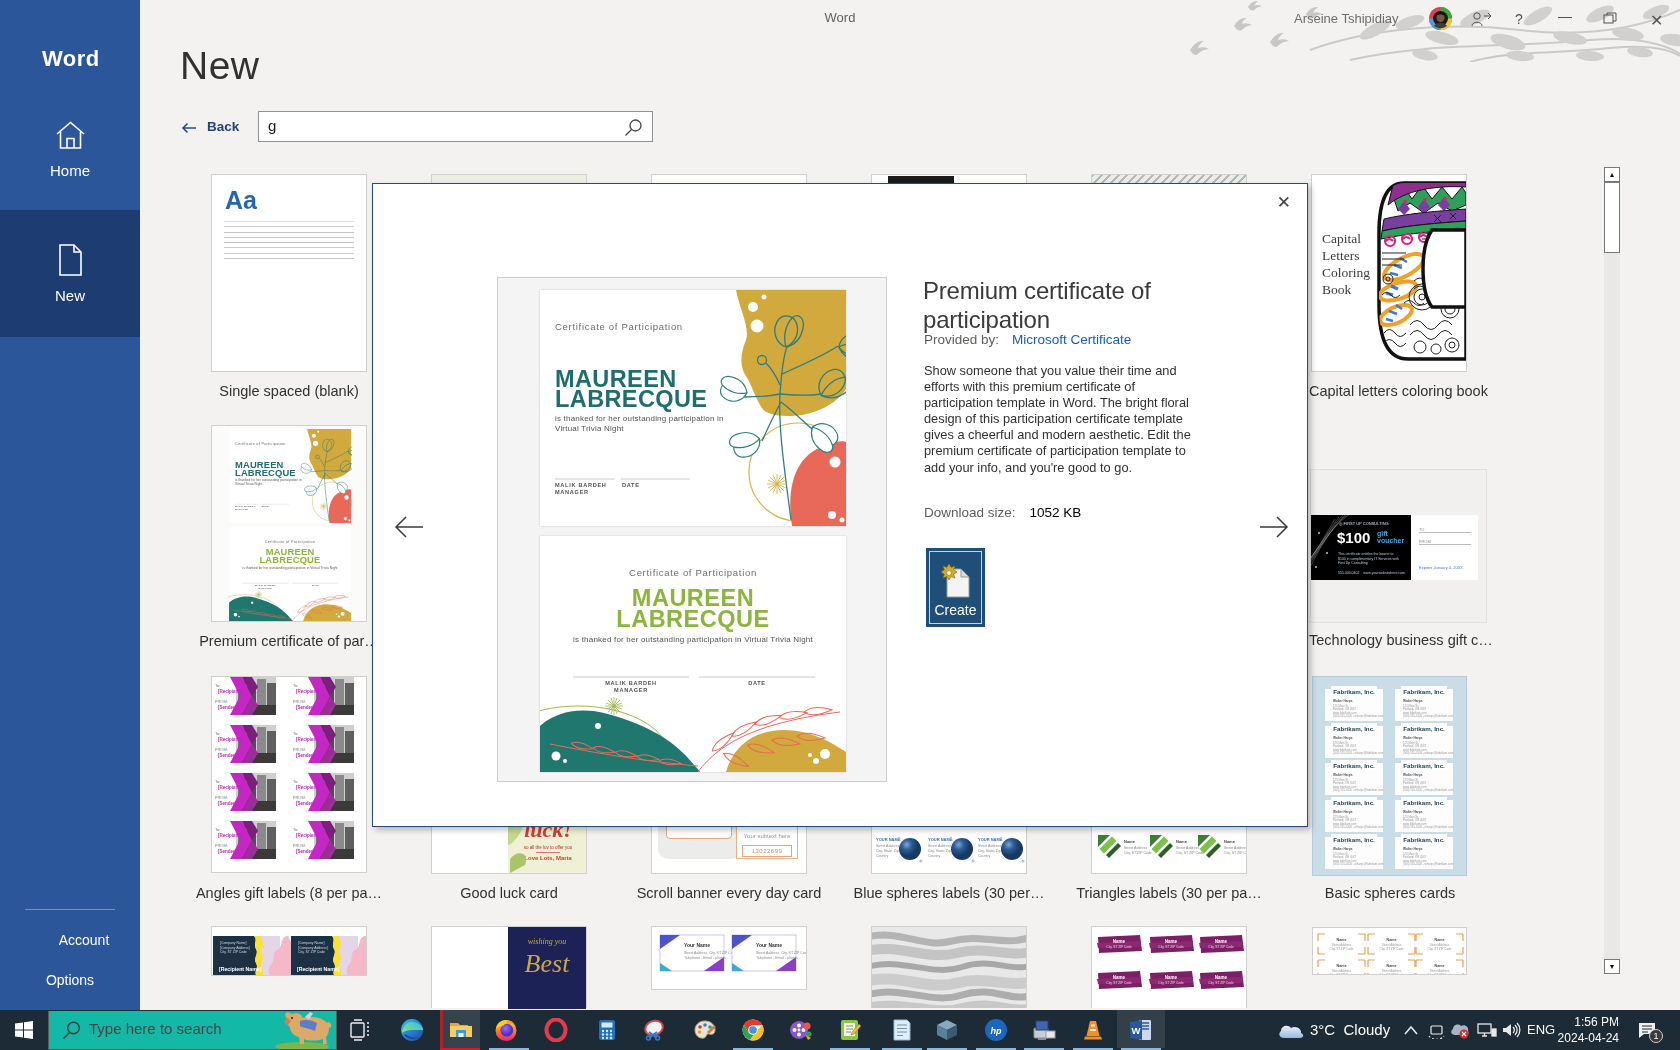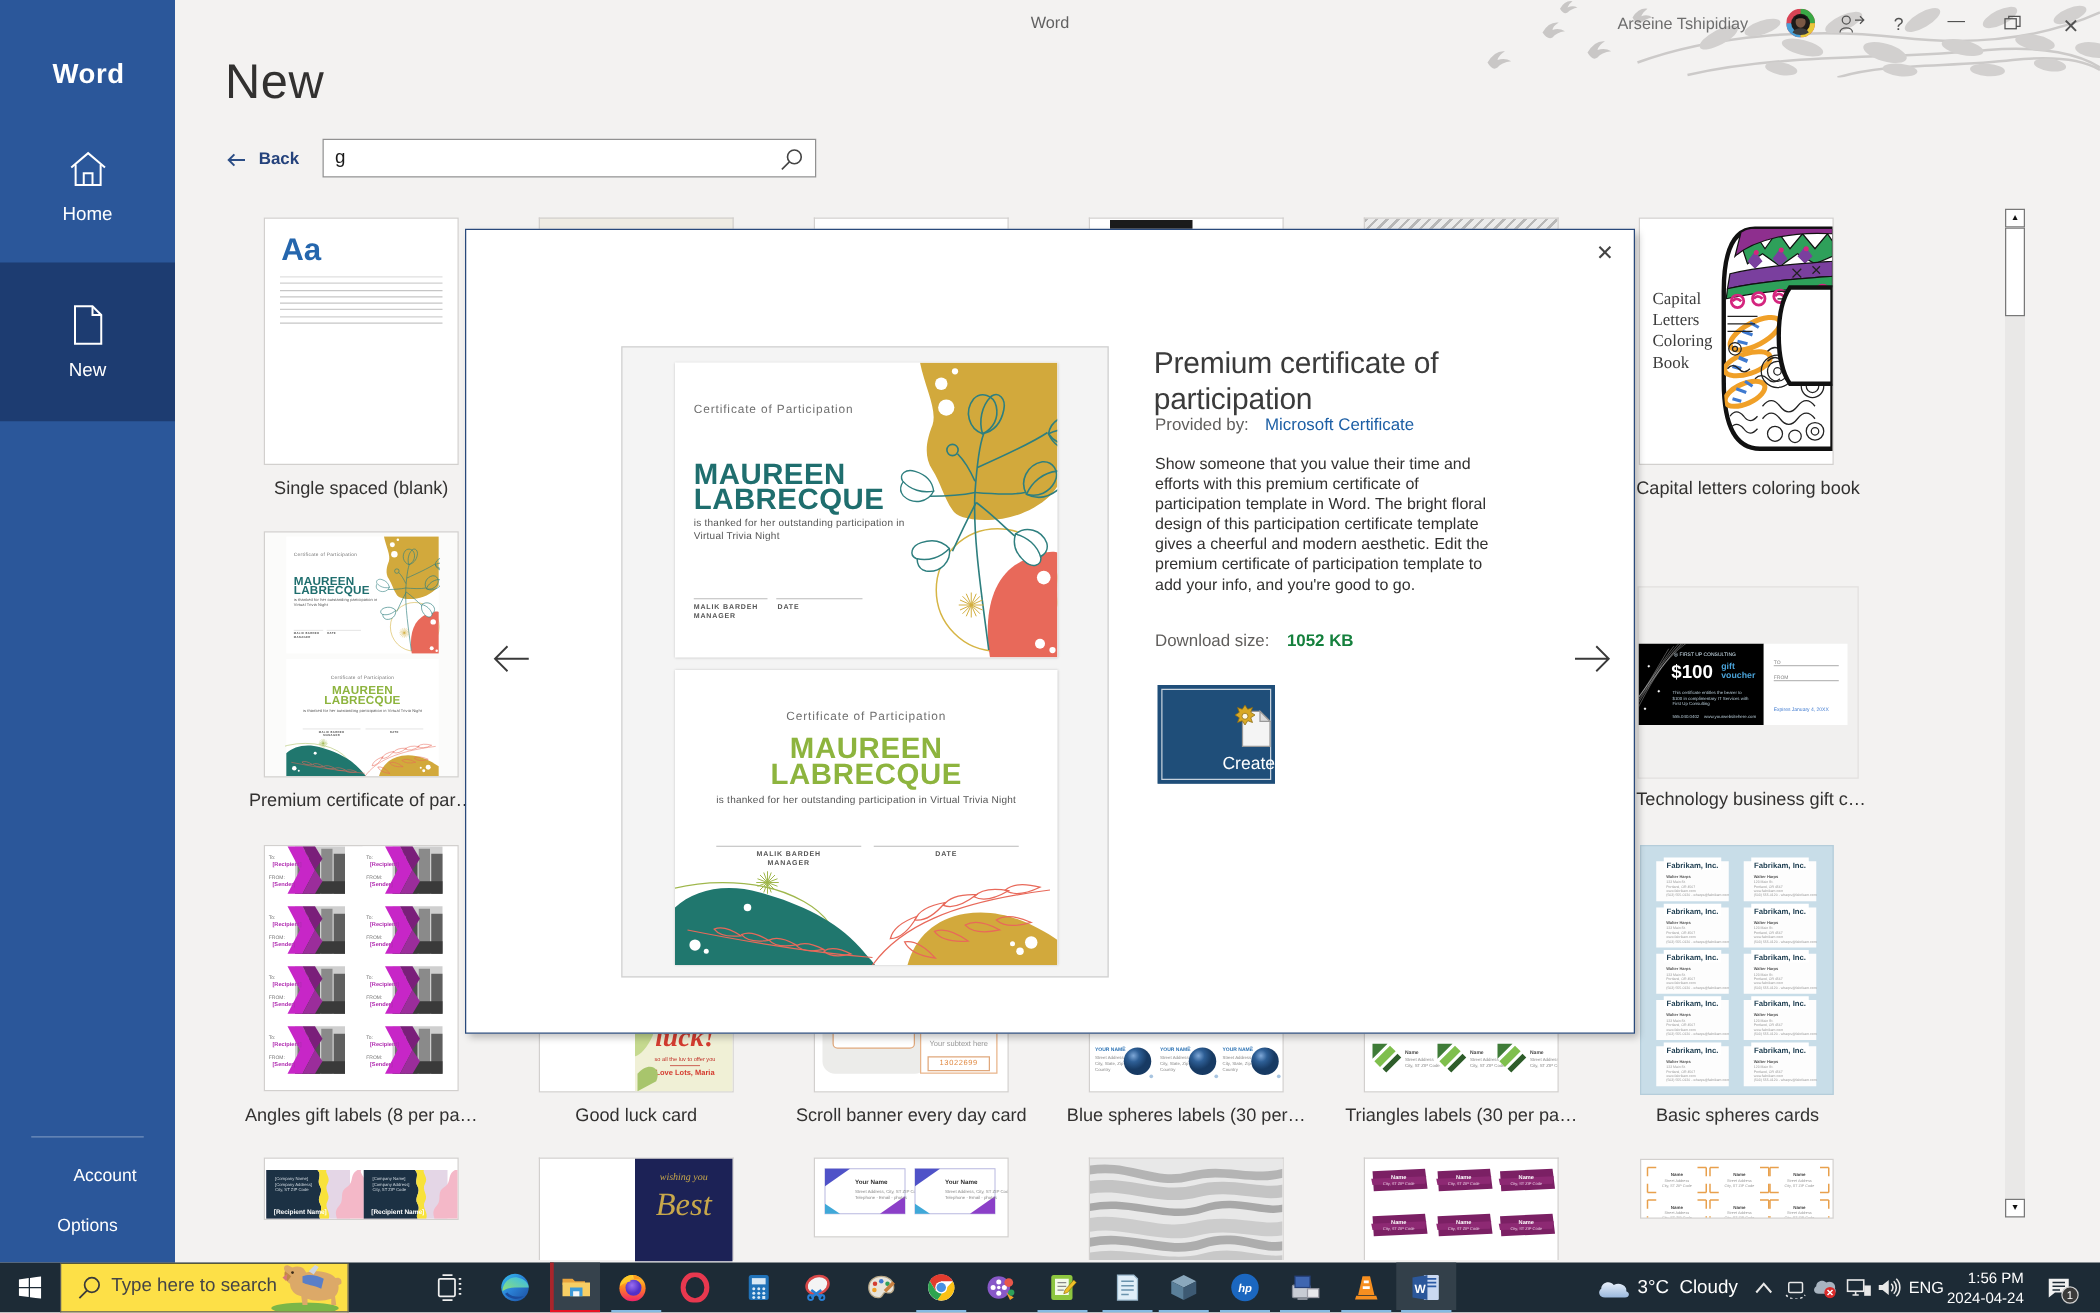--- a/index.html
+++ b/index.html
@@ -43,7 +43,7 @@
 #mprov a { color:#1d5fa5; text-decoration:none; margin-left:13px; }
 #mdesc { position:absolute; left:551px; top:179px; font-size:12.8px; line-height:16.1px; color:#323130; }
 #mdl { position:absolute; left:551px; top:321px; font-size:13.5px; color:#605e5c; }
-#mdl b { color:#15803d; font-weight:bold; margin-left:14px; }
+#mdl b { color:#000000; font-weight:normal; margin-left:14px; }
 #createbtn { position:absolute; left:553px; top:364px; width:94px; height:79px; background:#1f4e79; box-shadow:inset 0 0 0 3px #1f4e79, inset 0 0 0 4px rgba(255,255,255,.75); text-align:right; }
 #createbtn .txt { position:absolute; bottom:9px; width:100%; color:#fff; font-size:14px; }
 .marrow { position:absolute; top:331px; }

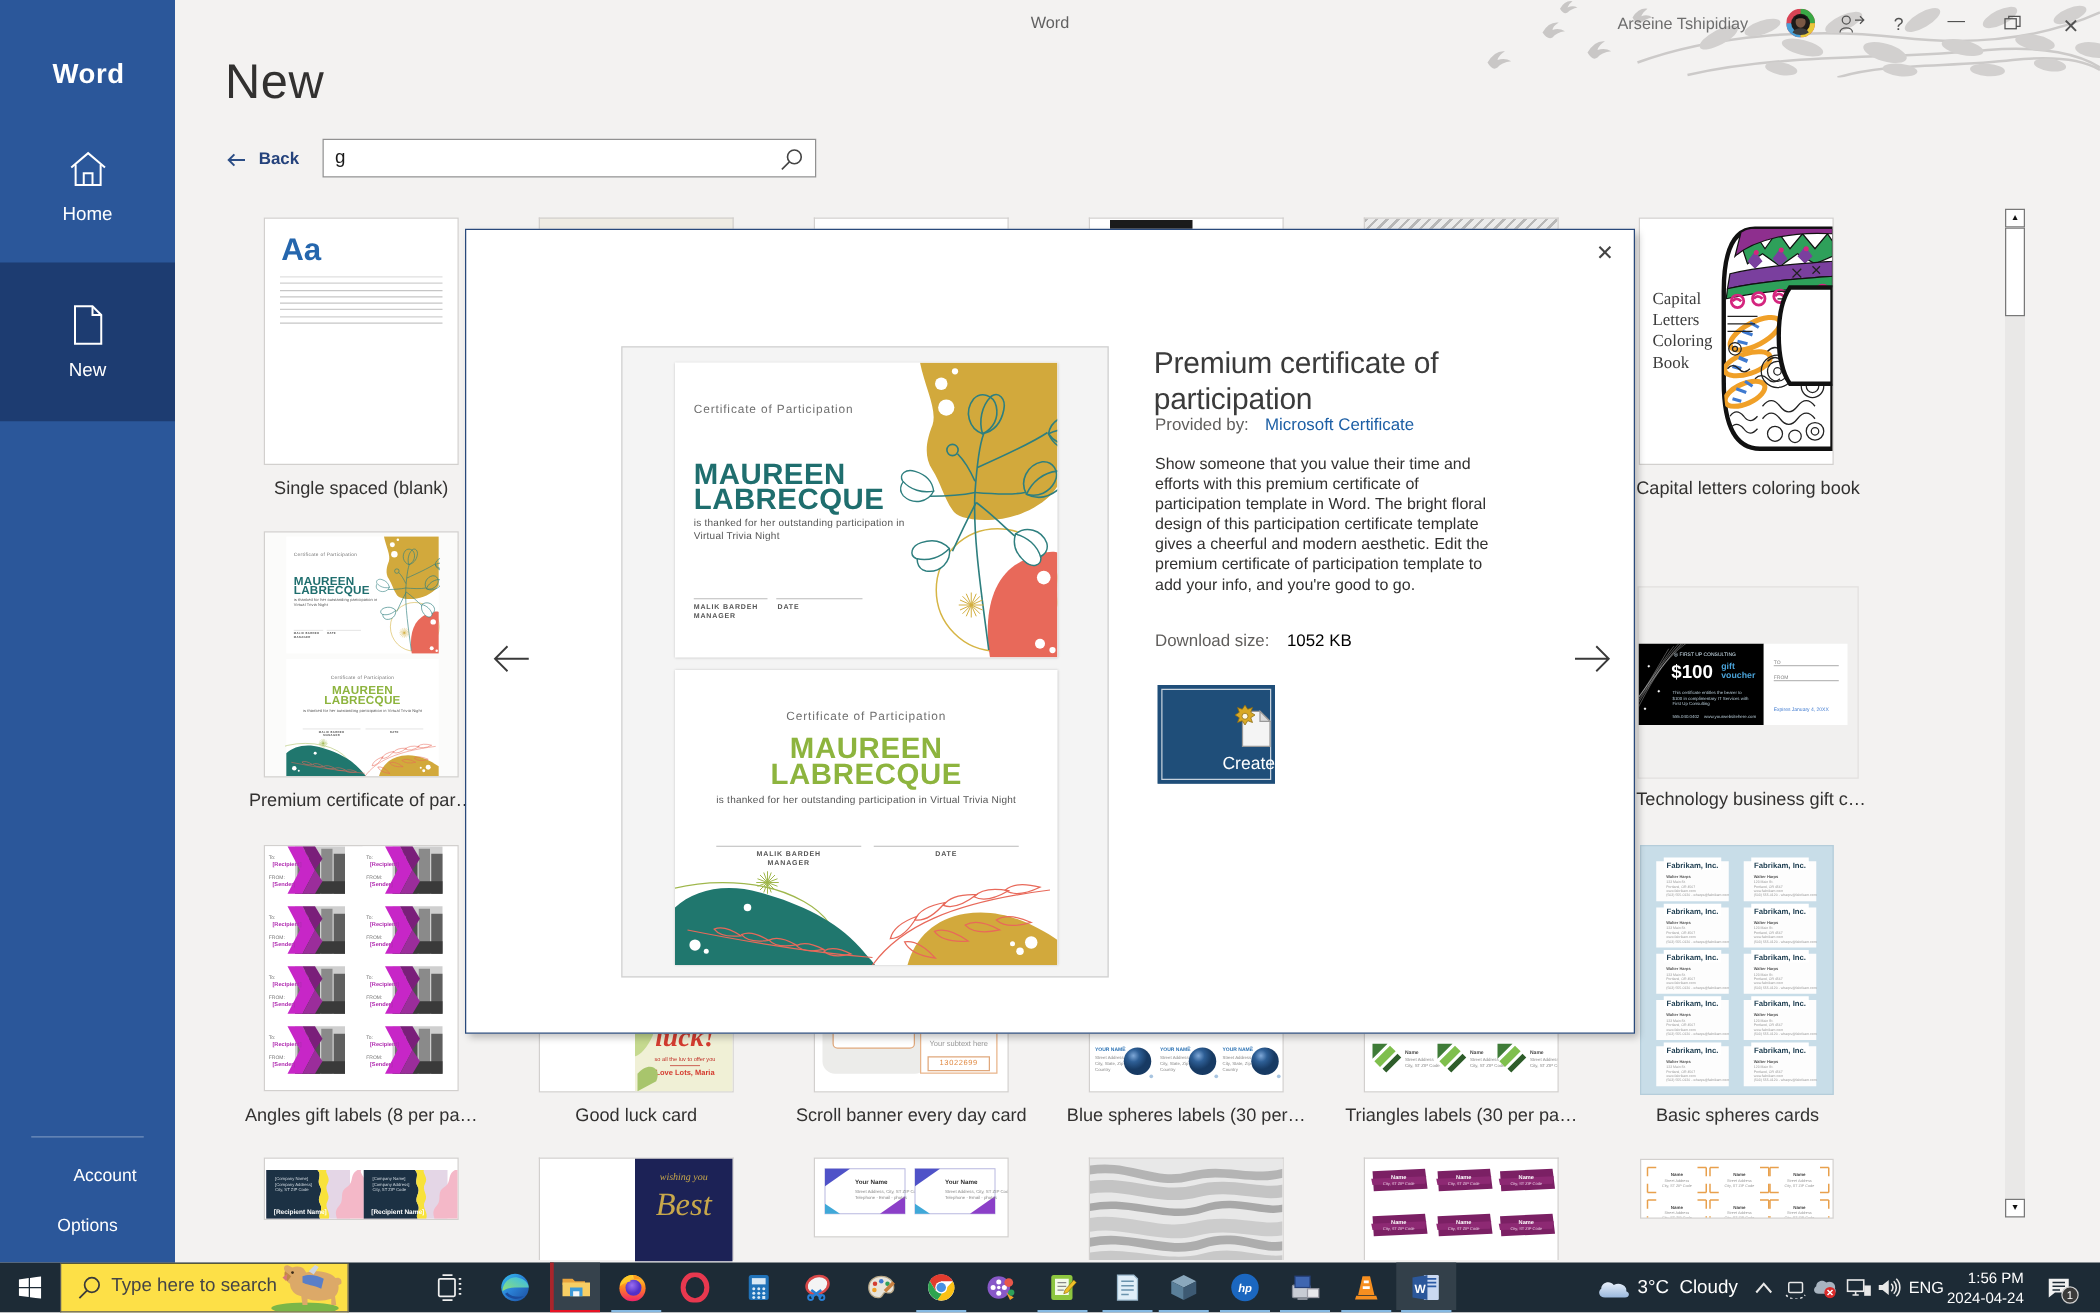--- a/index.html
+++ b/index.html
@@ -44,7 +44,7 @@
 #mdesc { position:absolute; left:551px; top:179px; font-size:12.8px; line-height:16.1px; color:#323130; }
 #mdl { position:absolute; left:551px; top:321px; font-size:13.5px; color:#605e5c; }
 #mdl b { color:#000000; font-weight:normal; margin-left:14px; }
-#createbtn { position:absolute; left:553px; top:364px; width:94px; height:79px; background:#1f4e79; box-shadow:inset 0 0 0 3px #1f4e79, inset 0 0 0 4px rgba(255,255,255,.75); text-align:right; }
+#createbtn { position:absolute; left:553px; top:364px; width:59px; height:79px; background:#1f4e79; box-shadow:inset 0 0 0 3px #1f4e79, inset 0 0 0 4px rgba(255,255,255,.75); text-align:center; }
 #createbtn .txt { position:absolute; bottom:9px; width:100%; color:#fff; font-size:14px; }
 .marrow { position:absolute; top:331px; }
 

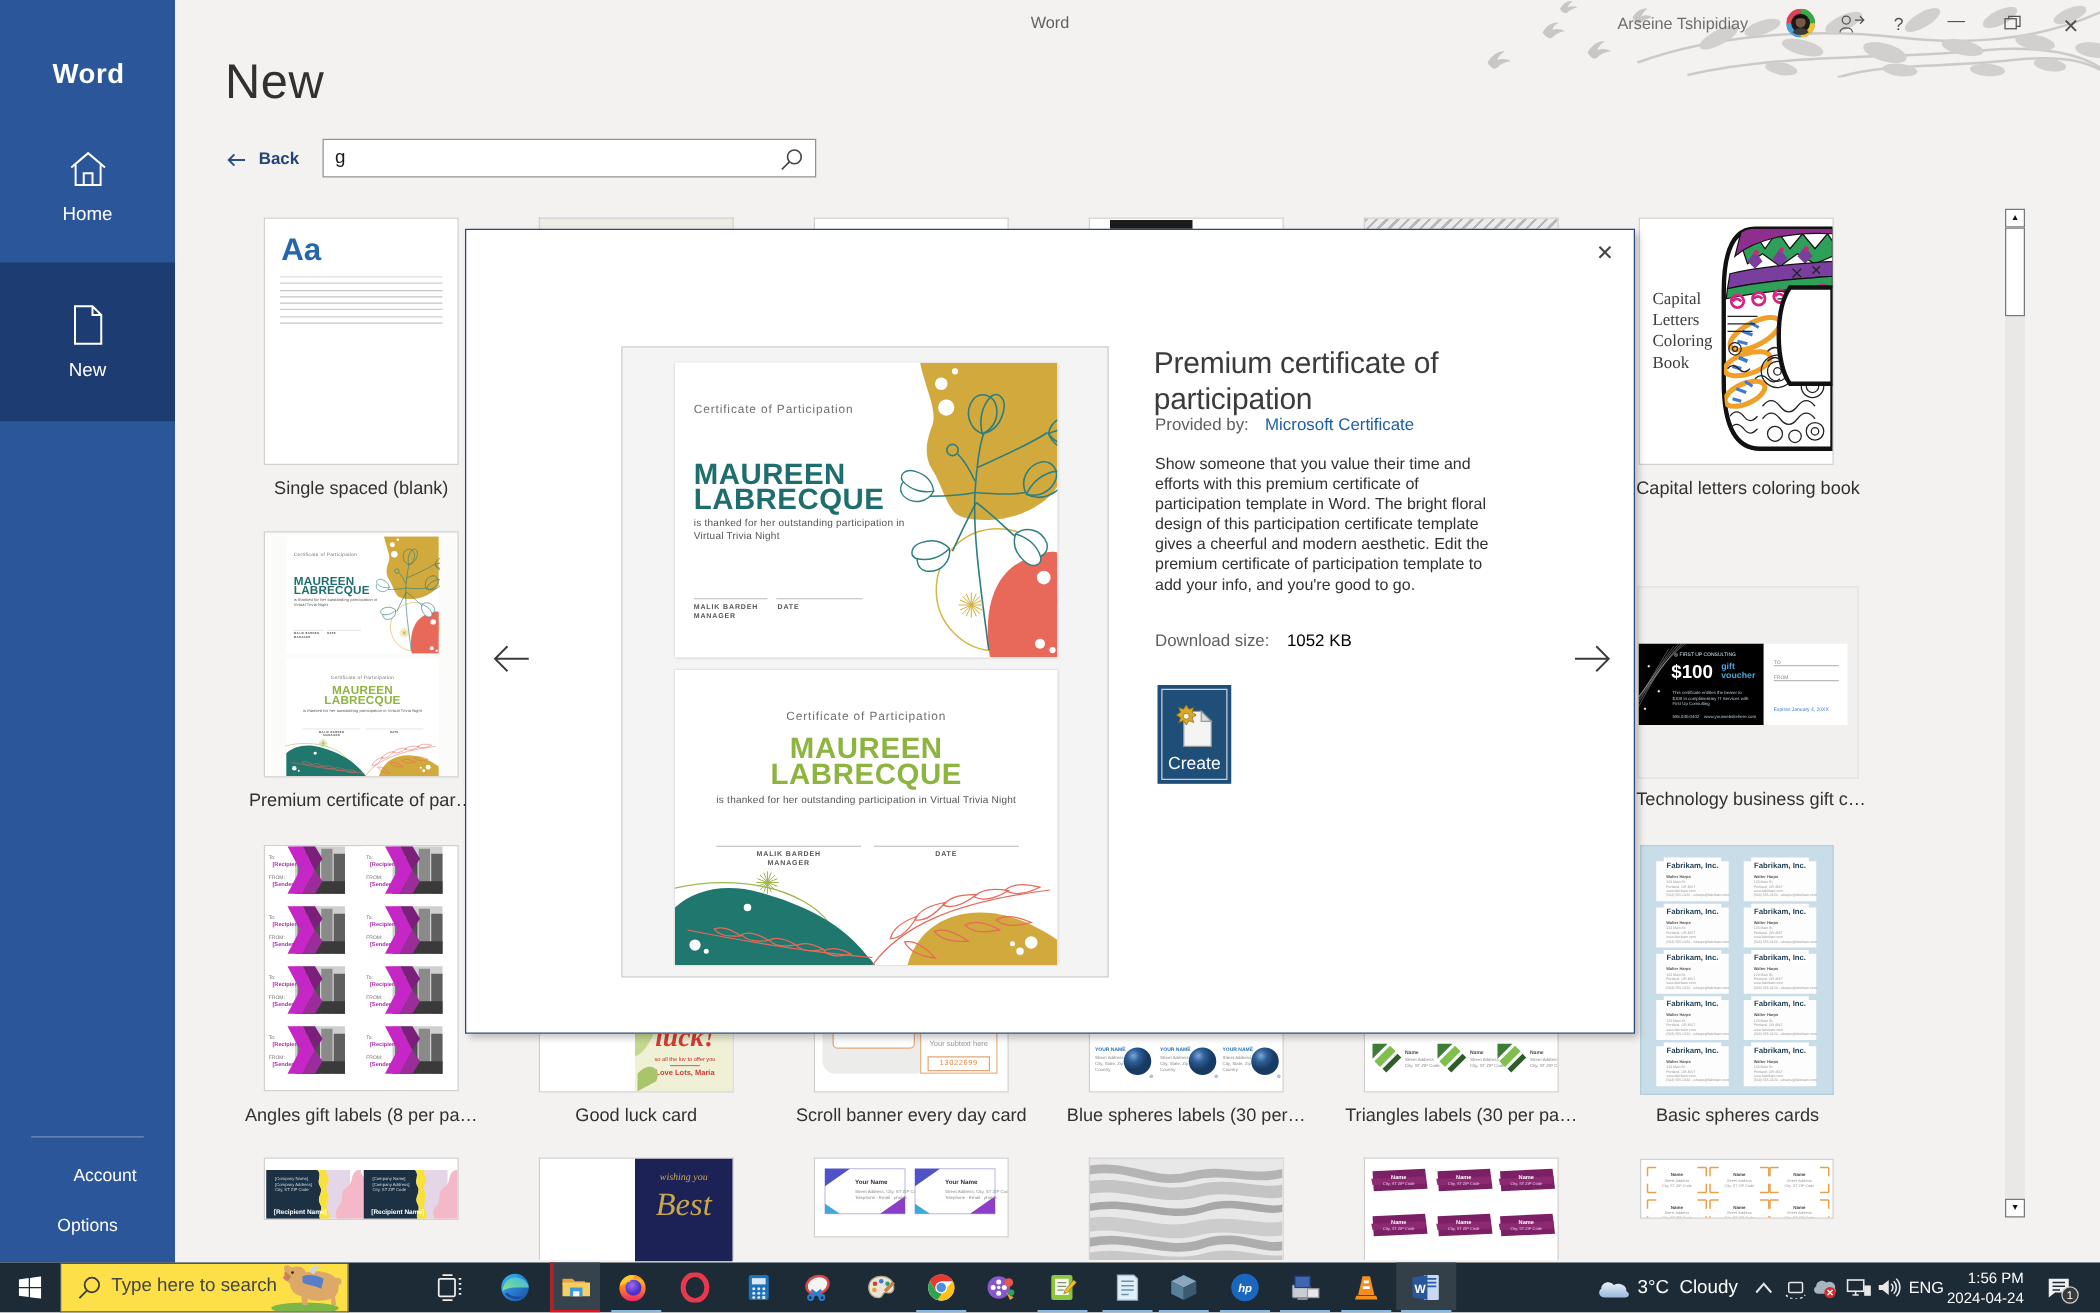--- a/index.html
+++ b/index.html
@@ -49,7 +49,7 @@
 .marrow { position:absolute; top:331px; }
 
 #taskbar { position:absolute; left:0; top:1010px; width:1680px; height:40px; background:#1d2b36; }
-#tsearch { position:absolute; left:48px; top:1px; width:231px; height:39px; background:#fde047; border:1px solid #5a5a5a; border-top:none;}
+#tsearch { position:absolute; left:48px; top:1px; width:289px; height:39px; background:#14b8a6; border:1px solid #5a5a5a; border-top:none;}
 #tsearch .t { position:absolute; left:40px; top:9px; font-size:15px; color:#454545; }
 .tico { position:absolute; top:8px; width:24px; height:24px; }
 .tul { position:absolute; top:38px; height:2px; background:#85b9e2; }

